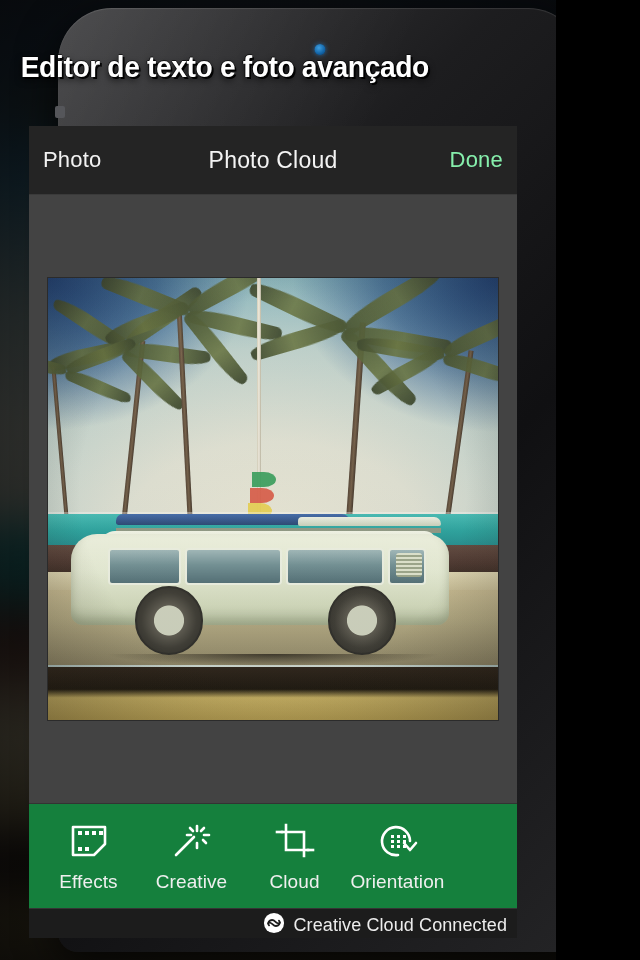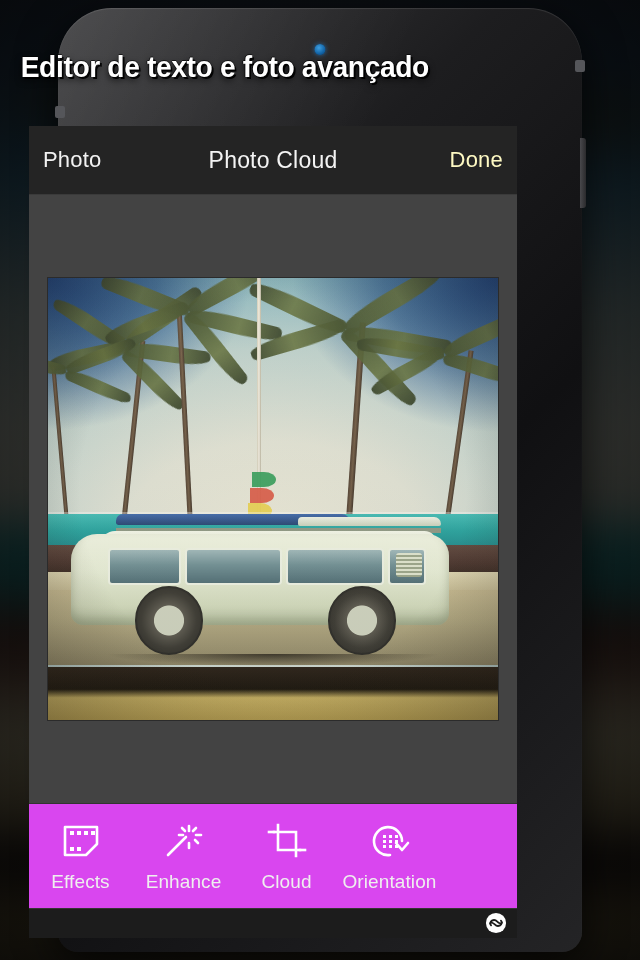--- a/index.html
+++ b/index.html
@@ -9,7 +9,7 @@
   }
   #root {
     position: relative;
-    width: 640px;
+    width: 556px;
     height: 960px;
     overflow: hidden;
     font-family: "Liberation Sans", sans-serif;

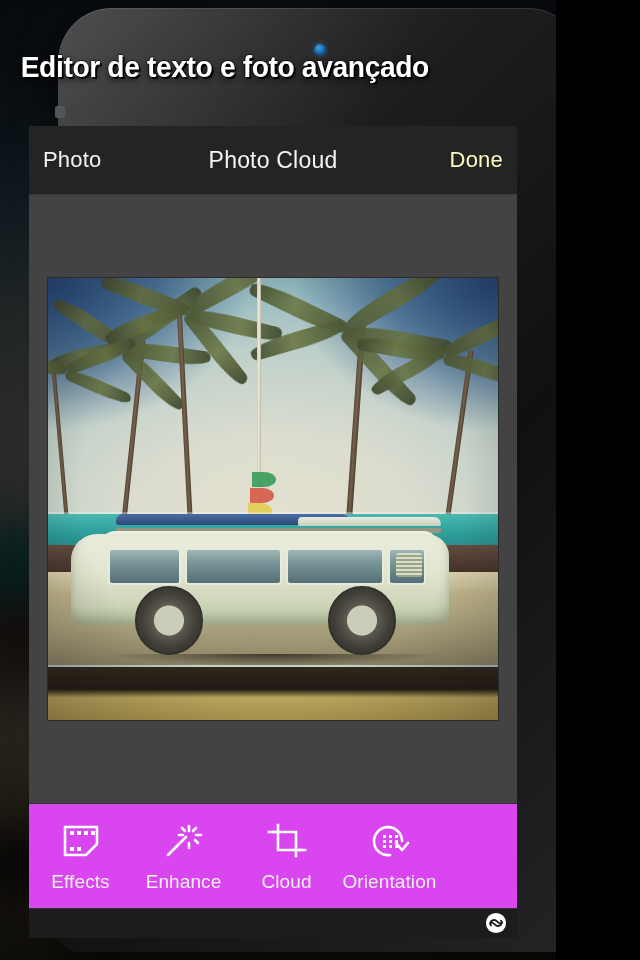--- a/index.html
+++ b/index.html
@@ -184,7 +184,7 @@
     color: #f2f2f2;
     letter-spacing: .2px;
   }
-  .appbar .btn-txt.accent { color: #fef9c3; }
+  .appbar .btn-txt.accent { color: #86efac; }
   .appbar .title {
     position: absolute;
     left: 0; right: 0;

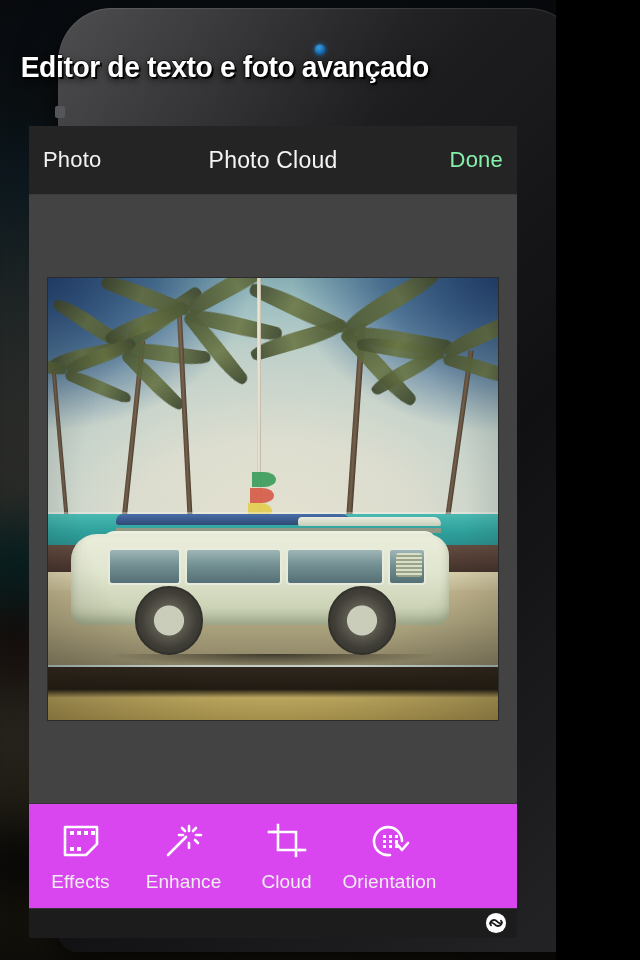--- a/index.html
+++ b/index.html
@@ -416,10 +416,11 @@
   .toolbar {
     position: relative;
     height: 104px;
-    background: #d946ef;
+    background: #15803d;
     border-top: 1px solid #333;
     display: flex;
     align-items: center;
+    padding-left: 8px;
     overflow: hidden;
   }
   .tool {

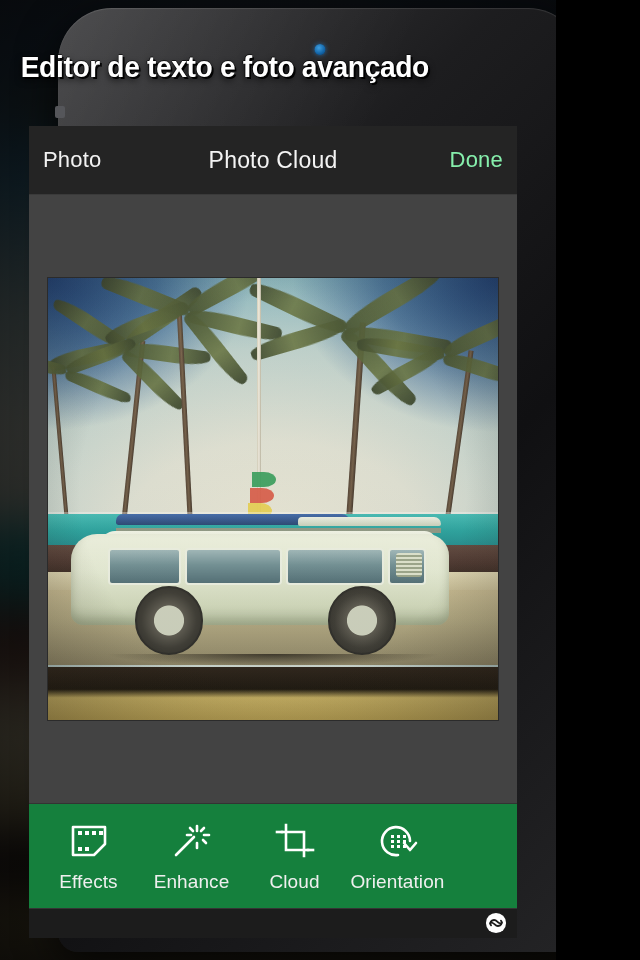--- a/index.html
+++ b/index.html
@@ -613,7 +613,7 @@
             </g>
           </svg>
         </span>
-        <span class="lbl">Enhance</span>
+        <span class="lbl">Creative</span>
       </div>
 
       <div class="tool">

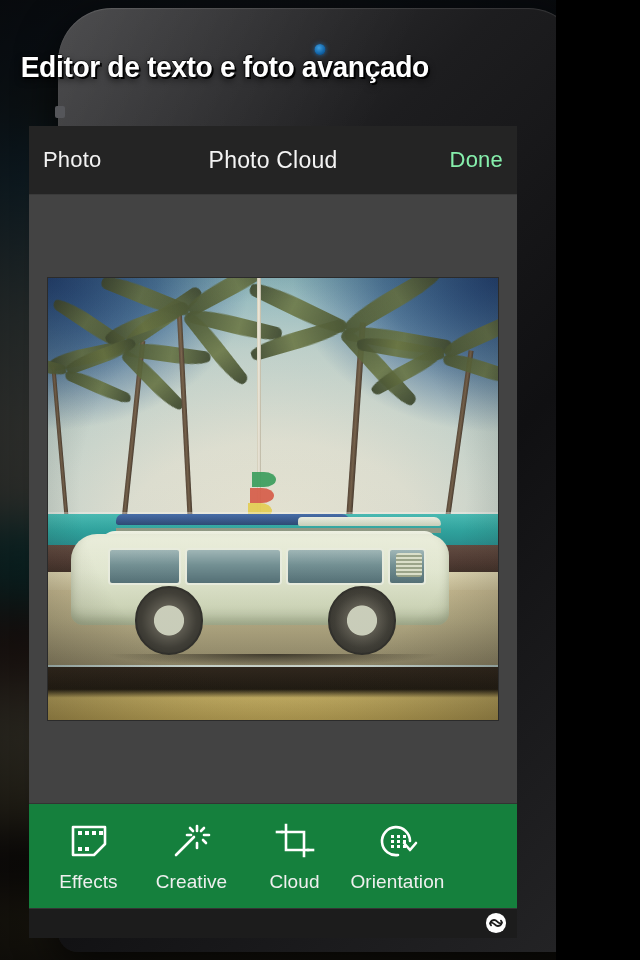--- a/index.html
+++ b/index.html
@@ -662,6 +662,7 @@
           <path d="M17.4 9.4 C18.8 10.8 18.4 13.4 16.4 14.6 C14.4 15.8 12 15 10.6 13.6 C9 12 6.6 10.6 5.6 12.4" fill="none" stroke="#1c1c1c" stroke-width="2" stroke-linecap="round"></path>
         </svg>
       </span>
+      <span class="cc-text">Creative Cloud Connected</span>
     </div>
 
   </div>

